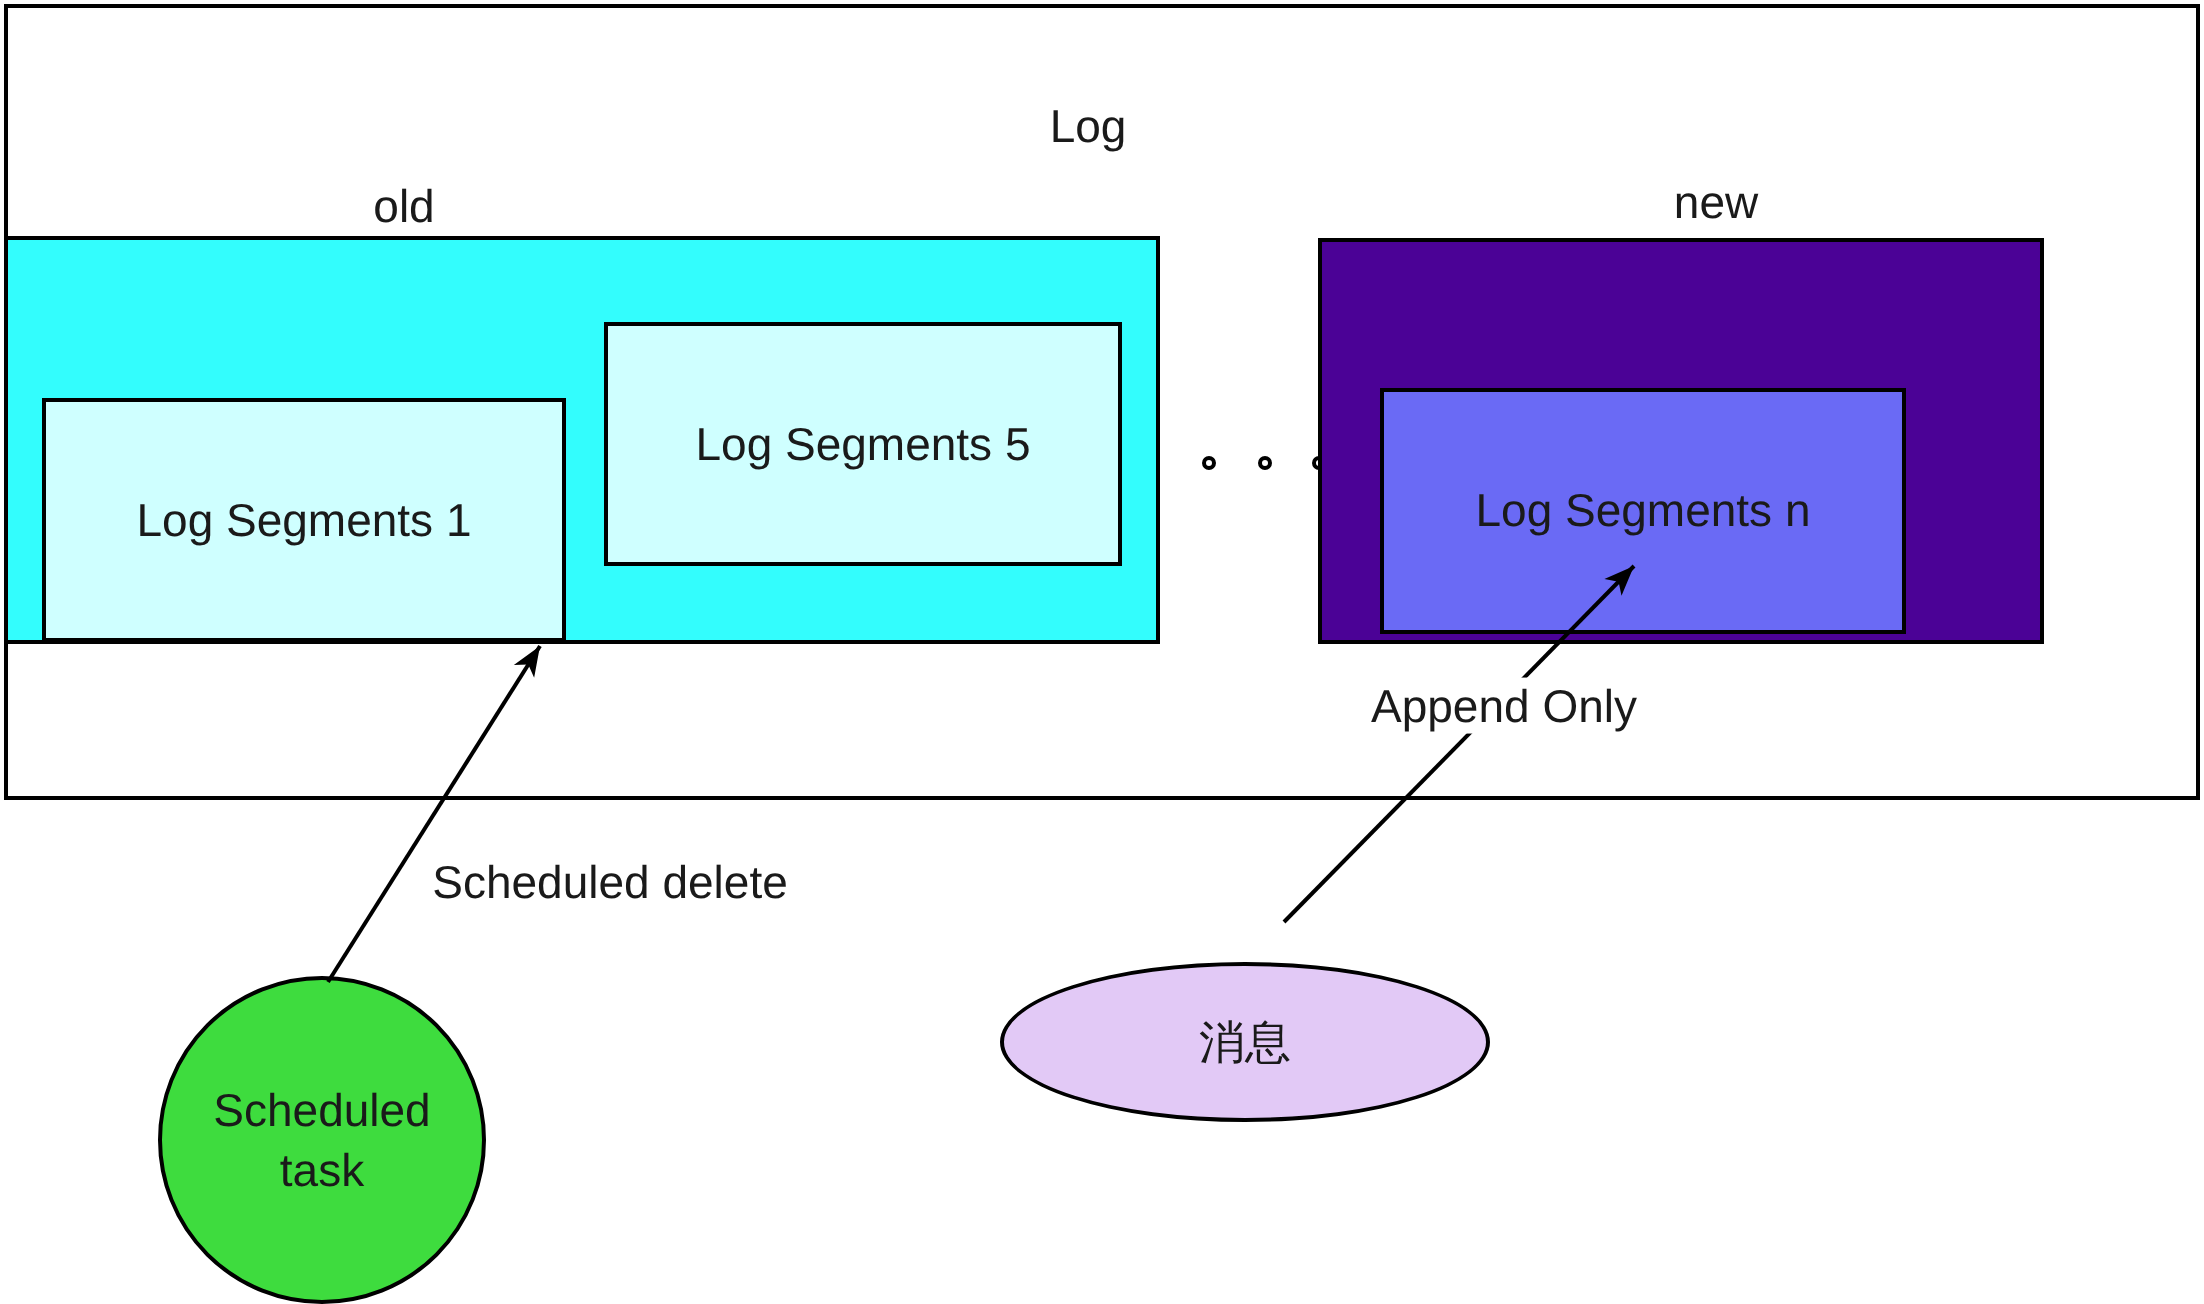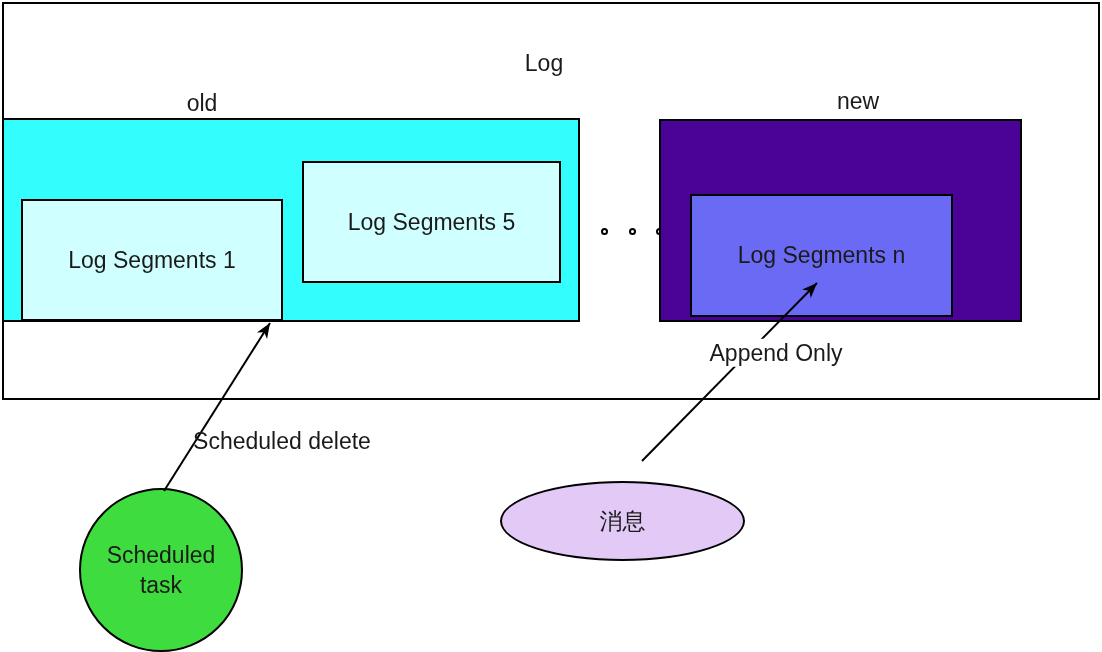--- a/index.html
+++ b/index.html
@@ -157,7 +157,7 @@
 
   <div class="label z-labels" style="left:282px; top:441px;">Scheduled delete</div>
 
-  <div class="label masked z-labels" style="left:776px; top:353px;">Append Only</div>
+  <div class="label masked z-labels" style="left:752px; top:353px;">Append Only</div>
 
   <div class="task-circle">
     <div>Scheduled</div>

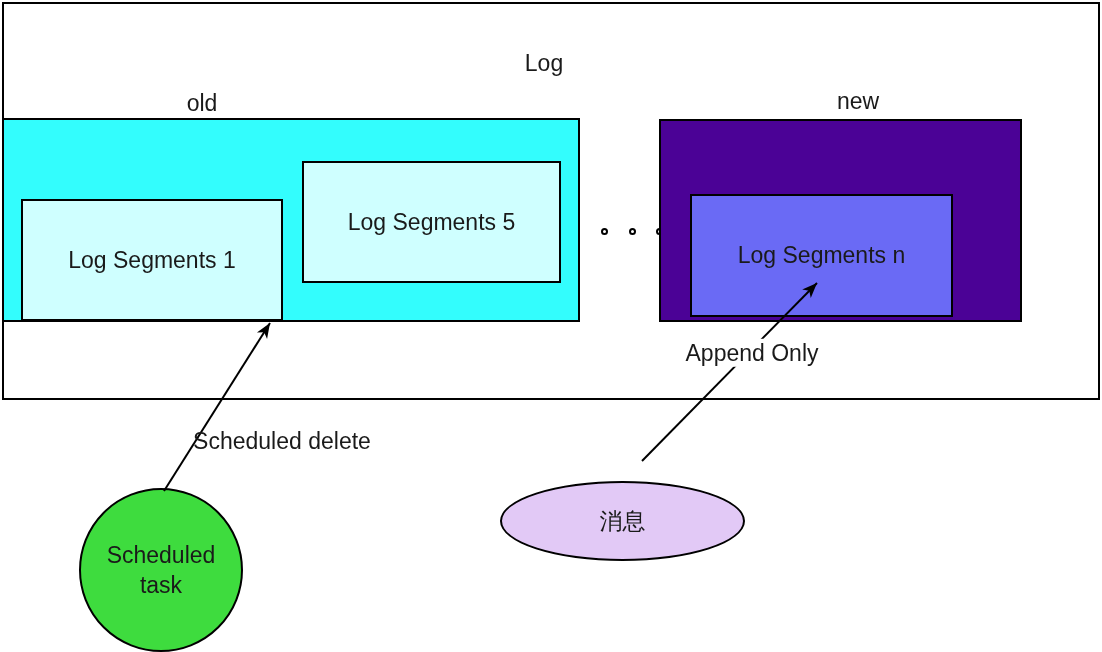--- a/index.html
+++ b/index.html
@@ -155,7 +155,7 @@
 
   <div class="label z-labels" style="left:858px; top:101px;">new</div>
 
-  <div class="label z-labels" style="left:282px; top:441px;">Scheduled delete</div>
+  <div class="label z-labels" style="left:305px; top:441px;">Scheduled delete</div>
 
   <div class="label masked z-labels" style="left:752px; top:353px;">Append Only</div>
 

